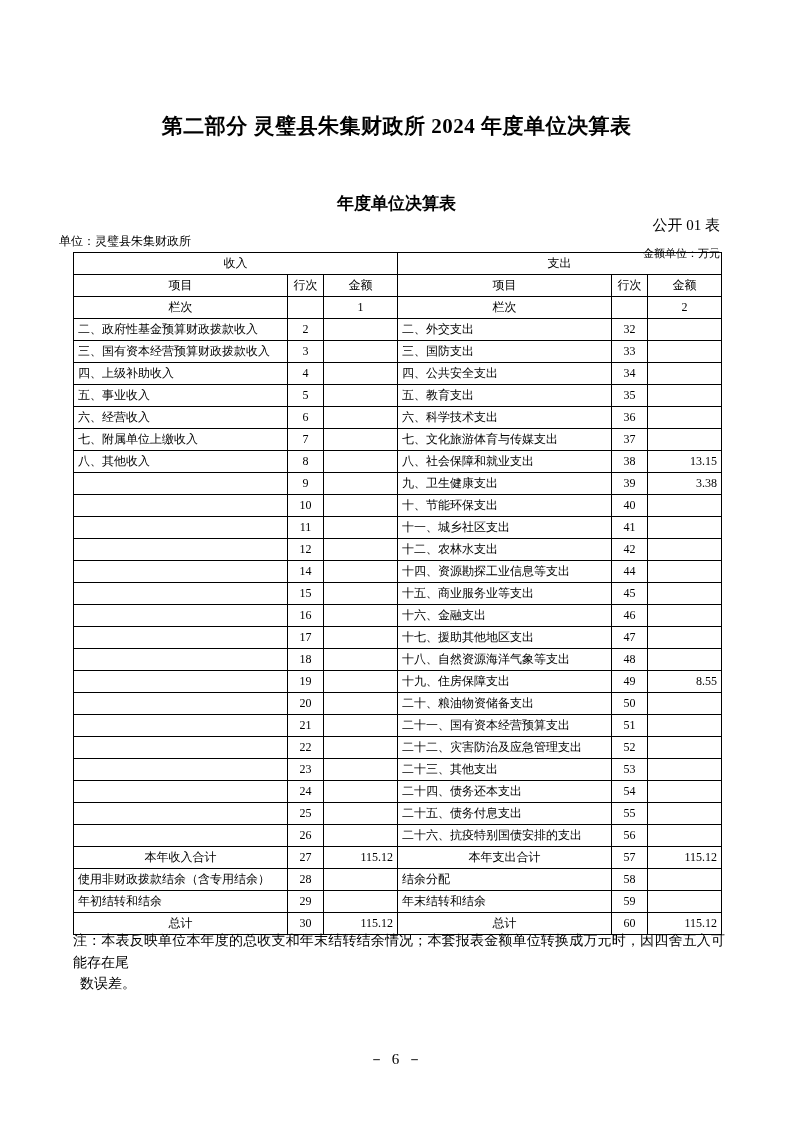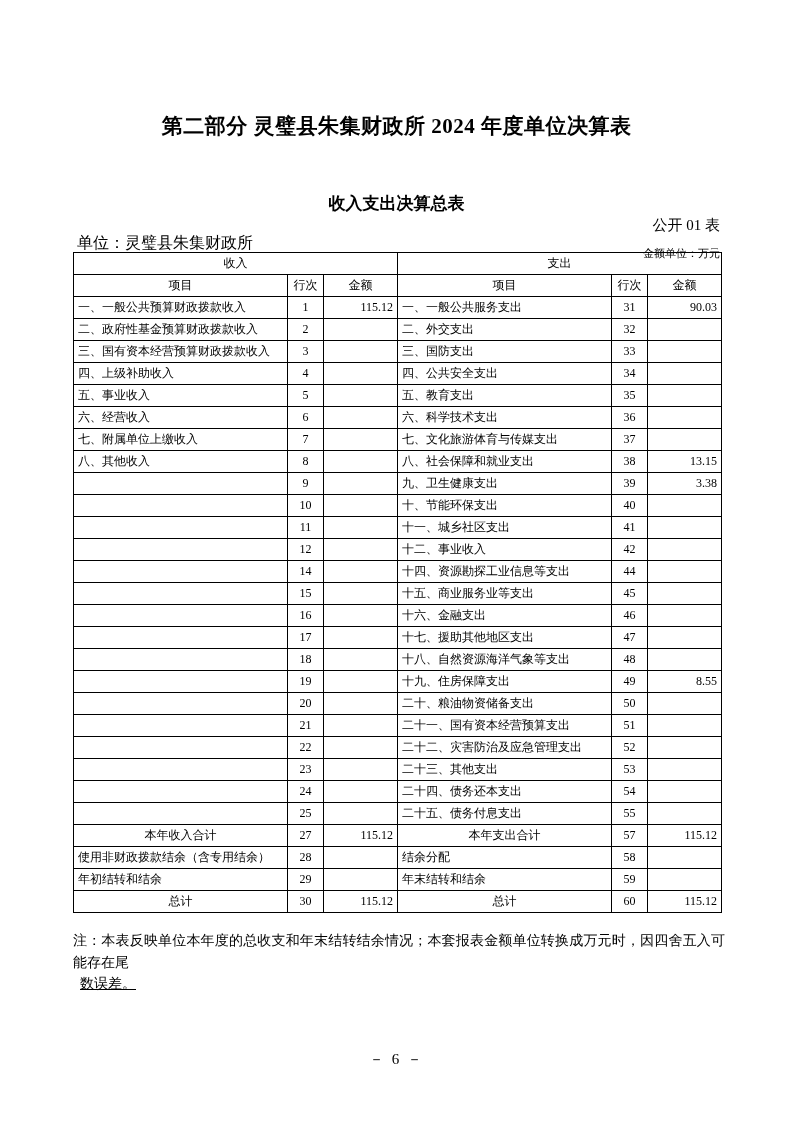--- a/index.html
+++ b/index.html
@@ -113,7 +113,7 @@
 <div class="page">
 
   <div class="title-main">第二部分  灵璧县朱集财政所 2024 年度单位决算表</div>
-  <div class="title-sub">收入支出决算总表</div>
+  <div class="title-sub">年度单位决算表</div>
 
   <div class="meta-right-1">公开 01 表</div>
   <div class="meta-right-2">金额单位：万元</div>

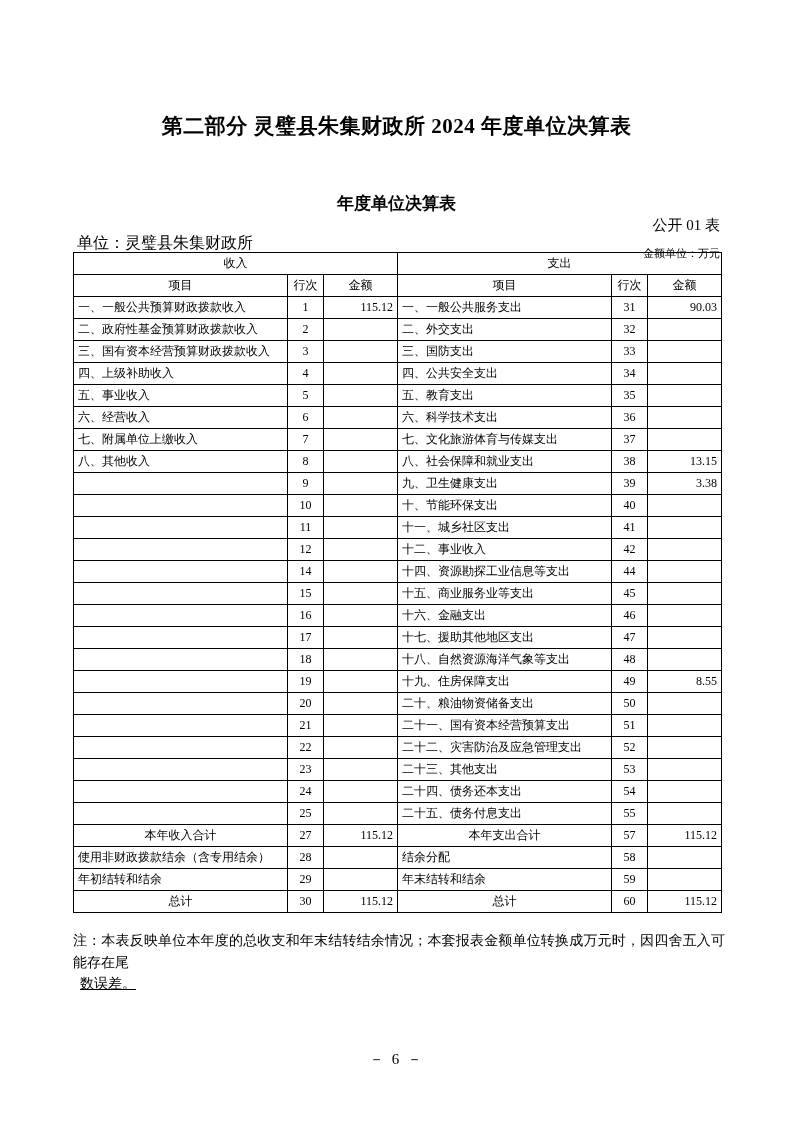--- a/index.html
+++ b/index.html
@@ -55,9 +55,9 @@
   }
   .meta-left {
     position: absolute;
-    left: 77px;
+    left: 59px;
     top: 233px;
-    font-size: 16px;
+    font-size: 12px;
   }
   table.decl {
     position: absolute;

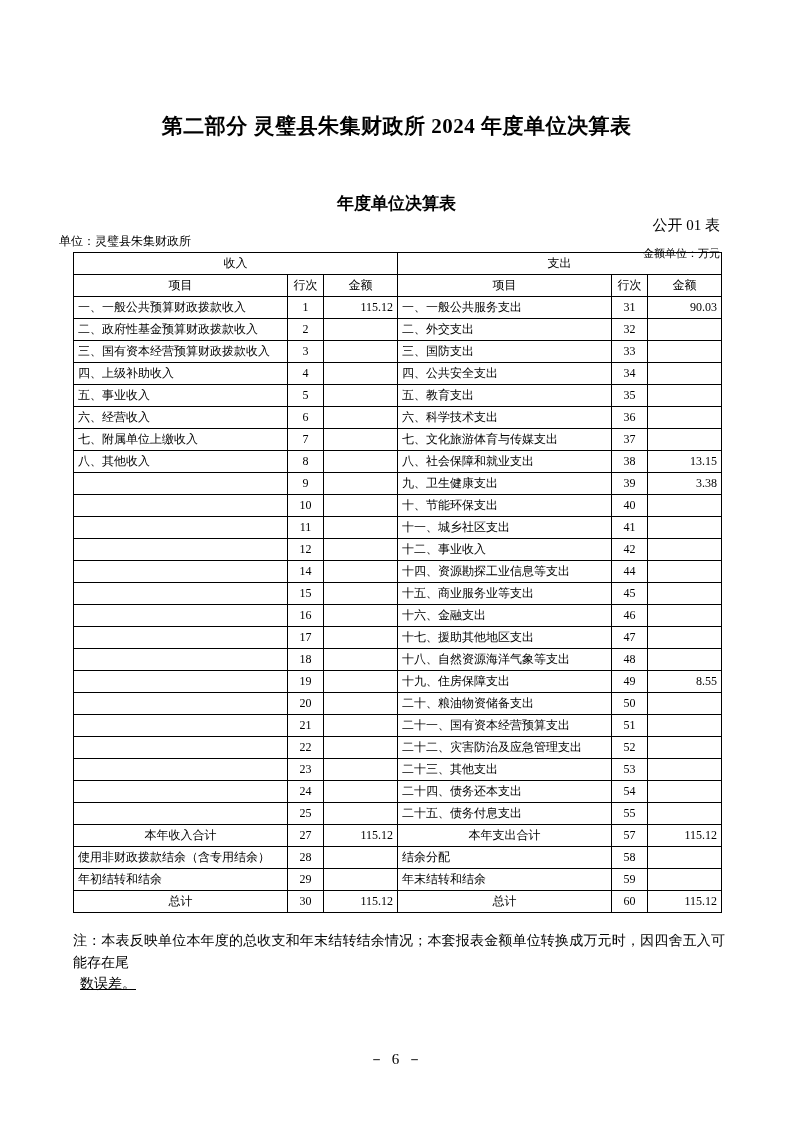--- a/index.html
+++ b/index.html
@@ -142,6 +142,14 @@
           <td class="ctr">金额</td>
         </tr>
         <tr>
+          <td class="ctr">栏次</td>
+          <td class="ctr"></td>
+          <td class="ctr">1</td>
+          <td class="ctr">栏次</td>
+          <td class="ctr"></td>
+          <td class="ctr">2</td>
+        </tr>
+        <tr>
           <td class="c-item">一、一般公共预算财政拨款收入</td>
           <td class="c-line">1</td>
           <td class="c-amt">115.12</td>

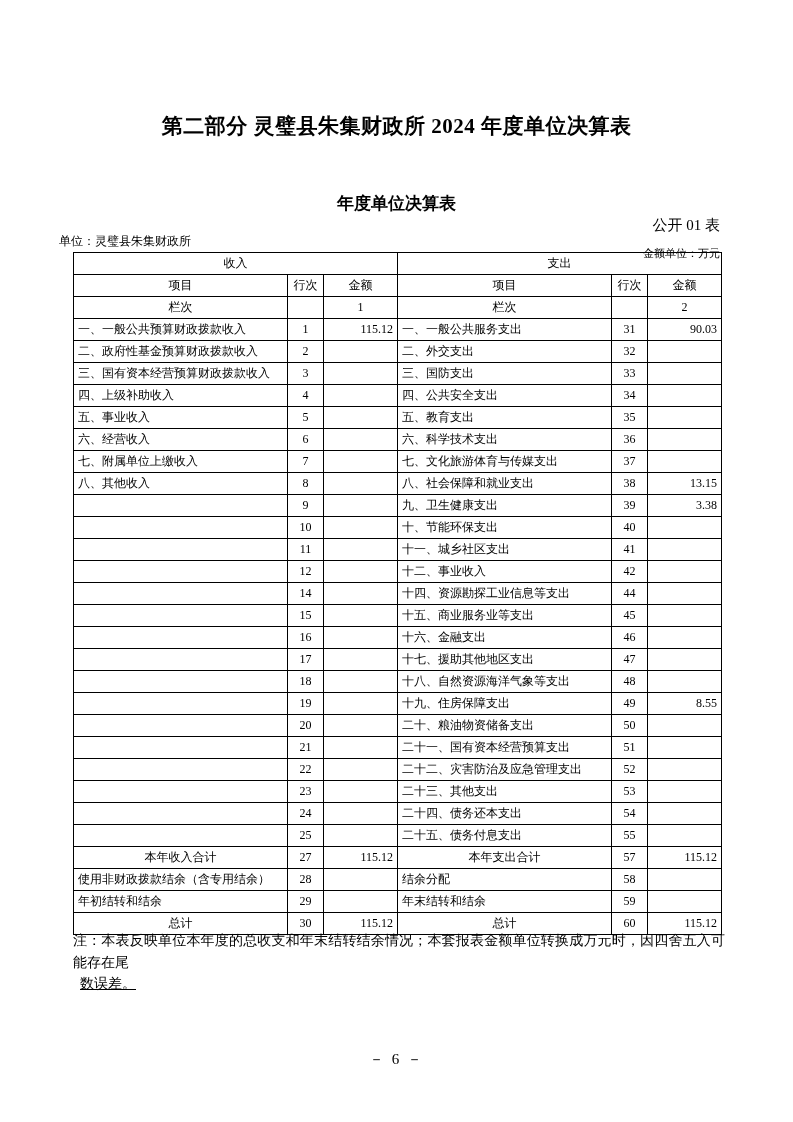--- a/index.html
+++ b/index.html
@@ -150,14 +150,6 @@
           <td class="ctr">2</td>
         </tr>
         <tr>
-          <td class="c-item">一、一般公共预算财政拨款收入</td>
-          <td class="c-line">1</td>
-          <td class="c-amt">115.12</td>
-          <td class="c-item">一、一般公共服务支出</td>
-          <td class="c-line">31</td>
-          <td class="c-amt">90.03</td>
-        </tr>
-        <tr>
           <td class="c-item">二、政府性基金预算财政拨款收入</td>
           <td class="c-line">2</td>
           <td class="c-amt"></td>

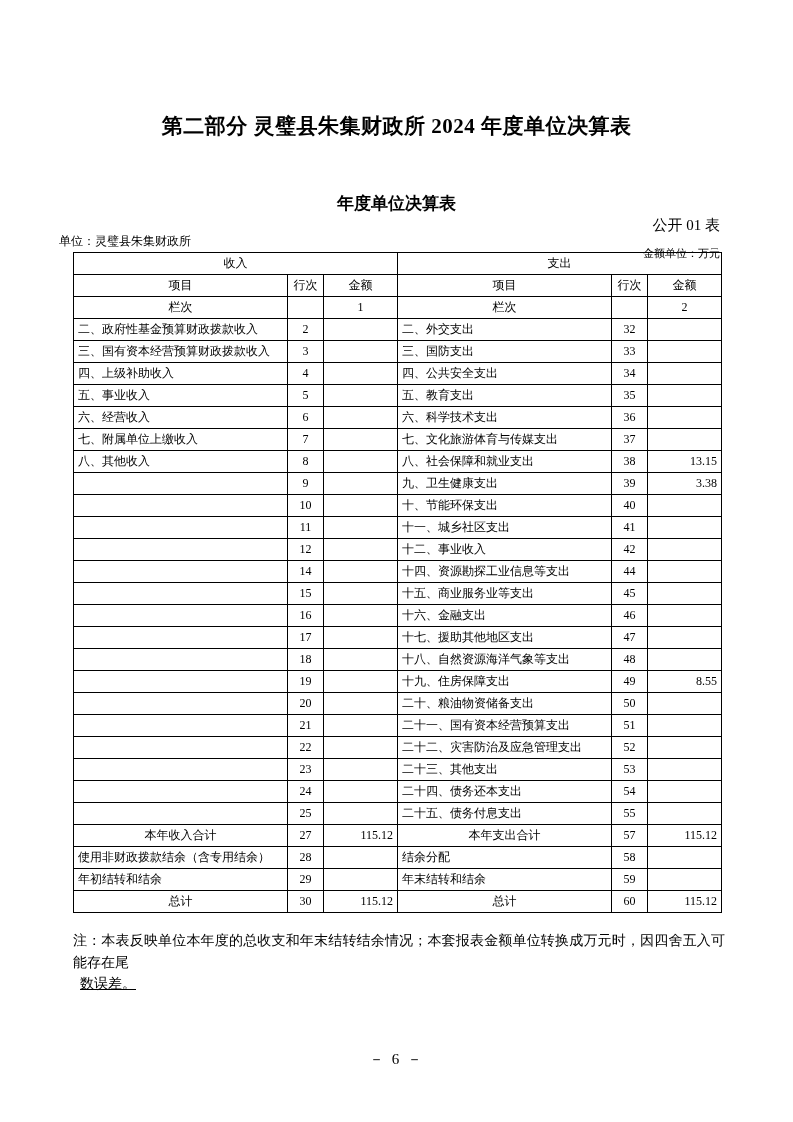--- a/index.html
+++ b/index.html
@@ -233,7 +233,7 @@
           <td class="c-item"></td>
           <td class="c-line">12</td>
           <td class="c-amt"></td>
-          <td class="c-item">十二、事业收入</td>
+          <td class="c-item">十二、农林水支出</td>
           <td class="c-line">42</td>
           <td class="c-amt"></td>
         </tr>

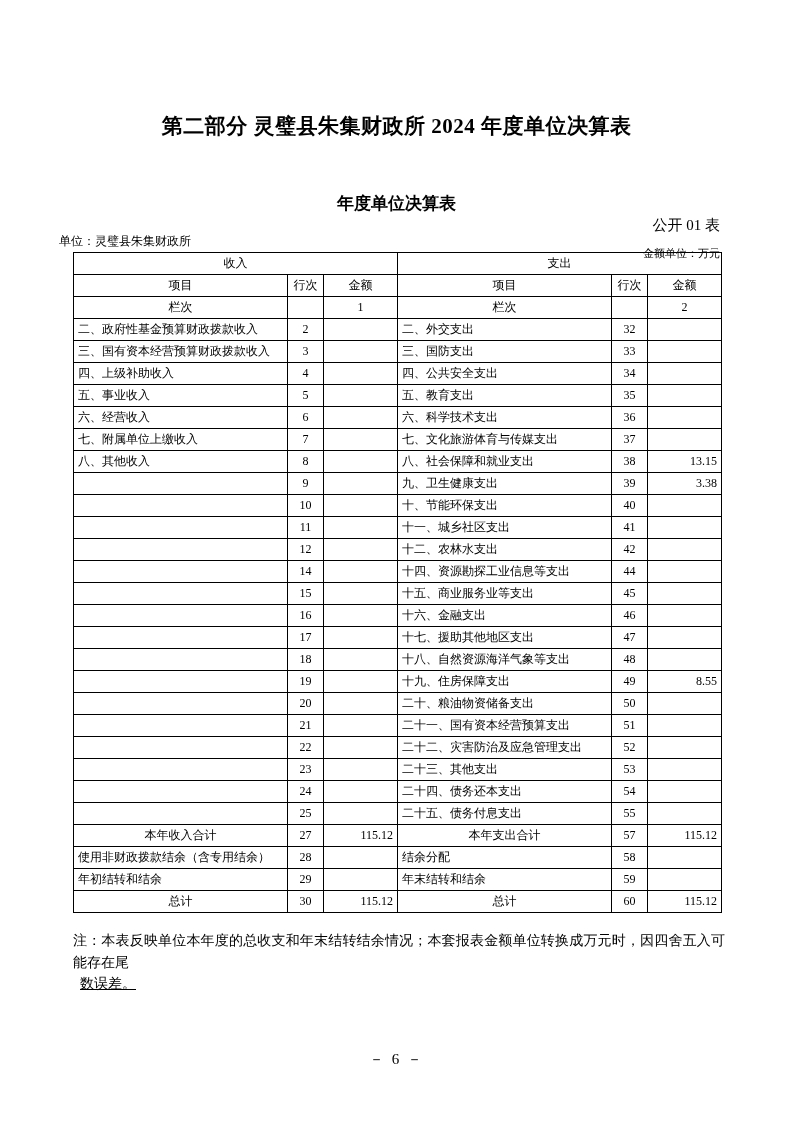--- a/index.html
+++ b/index.html
@@ -334,6 +334,14 @@
           <td class="c-amt"></td>
         </tr>
         <tr>
+          <td class="c-item"></td>
+          <td class="c-line">26</td>
+          <td class="c-amt"></td>
+          <td class="c-item">二十六、抗疫特别国债安排的支出</td>
+          <td class="c-line">56</td>
+          <td class="c-amt"></td>
+        </tr>
+        <tr>
           <td class="c-item ctr bold">本年收入合计</td>
           <td class="c-line">27</td>
           <td class="c-amt">115.12</td>

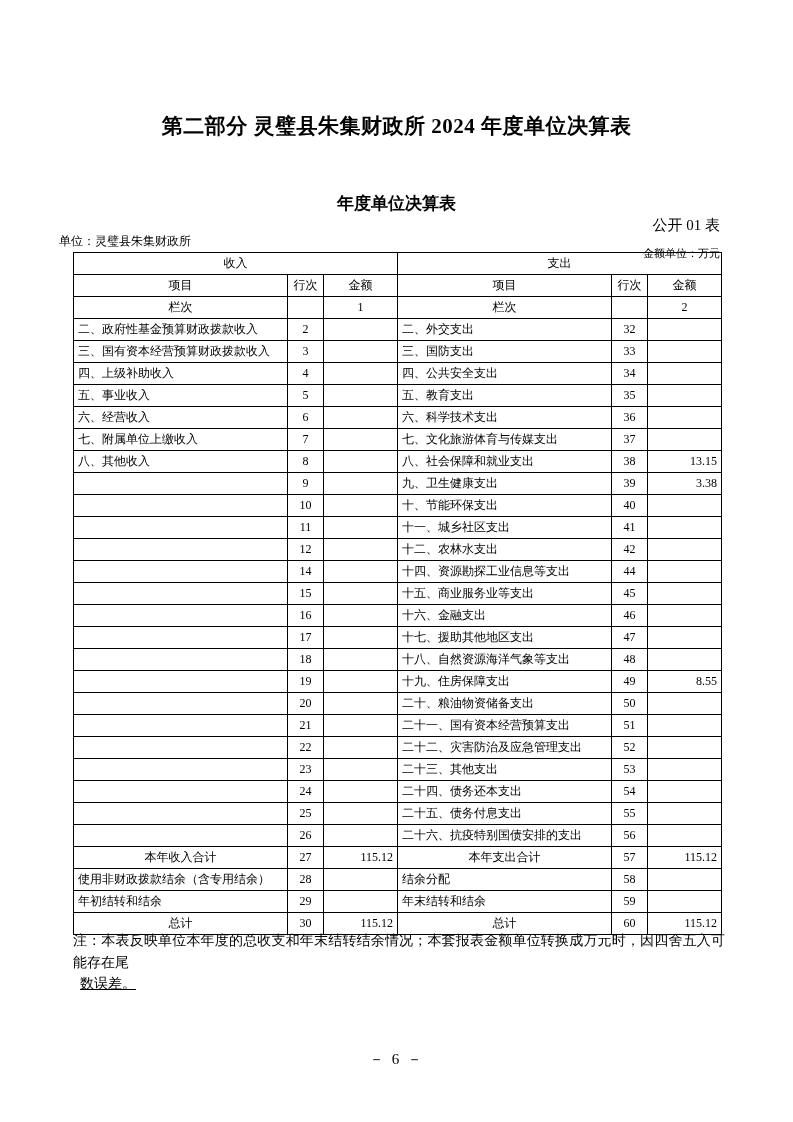--- a/index.html
+++ b/index.html
@@ -95,7 +95,6 @@
   .note-indent {
     display: block;
     padding-left: 7px;
-    text-decoration: underline;
   }
   .page-num {
     position: absolute;

